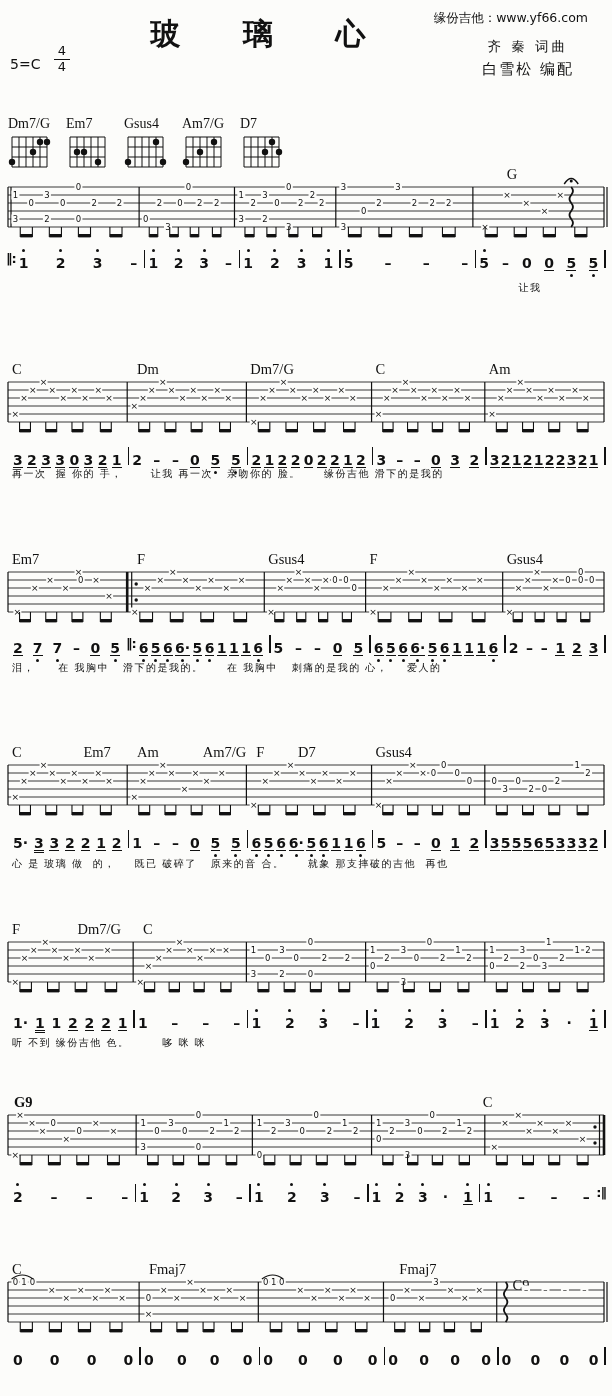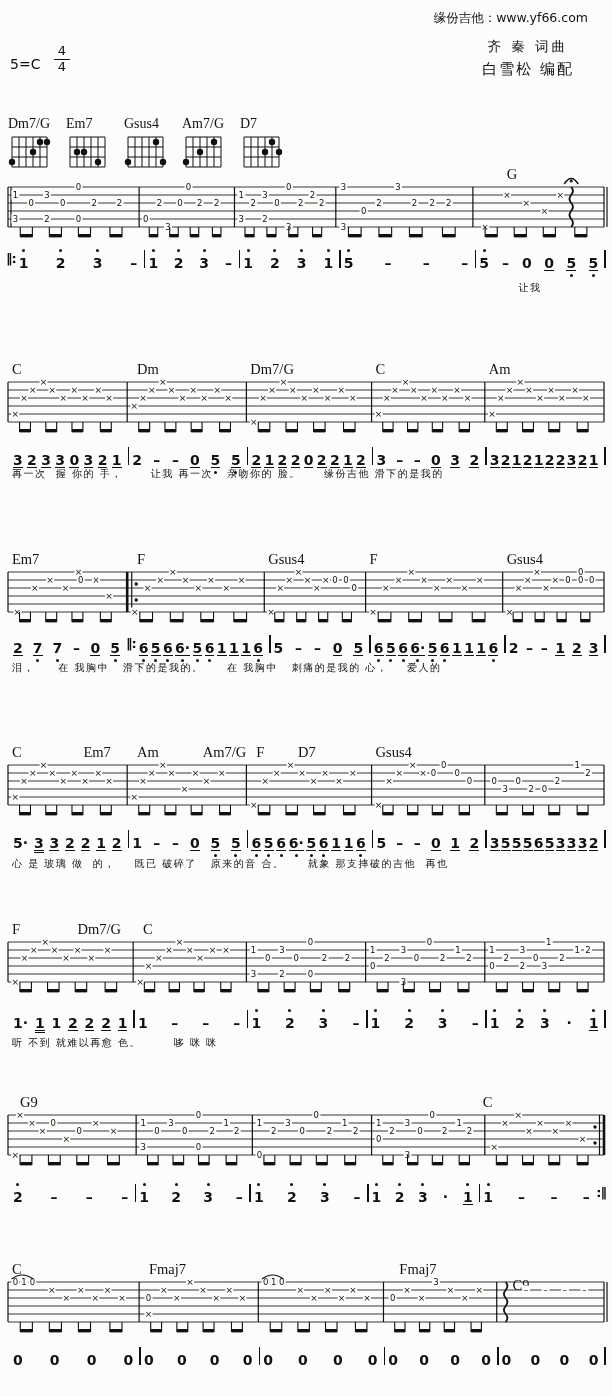--- a/index.html
+++ b/index.html
@@ -34,6 +34,7 @@
 <body>
 
 <div id="sheet">
+  <div class="title">玻 璃 心</div>
   <div class="site">缘份吉他：www.yf66.com</div>
   <div class="credit1">齐 秦 词曲</div>
   <div class="credit2">白雪松 编配</div>

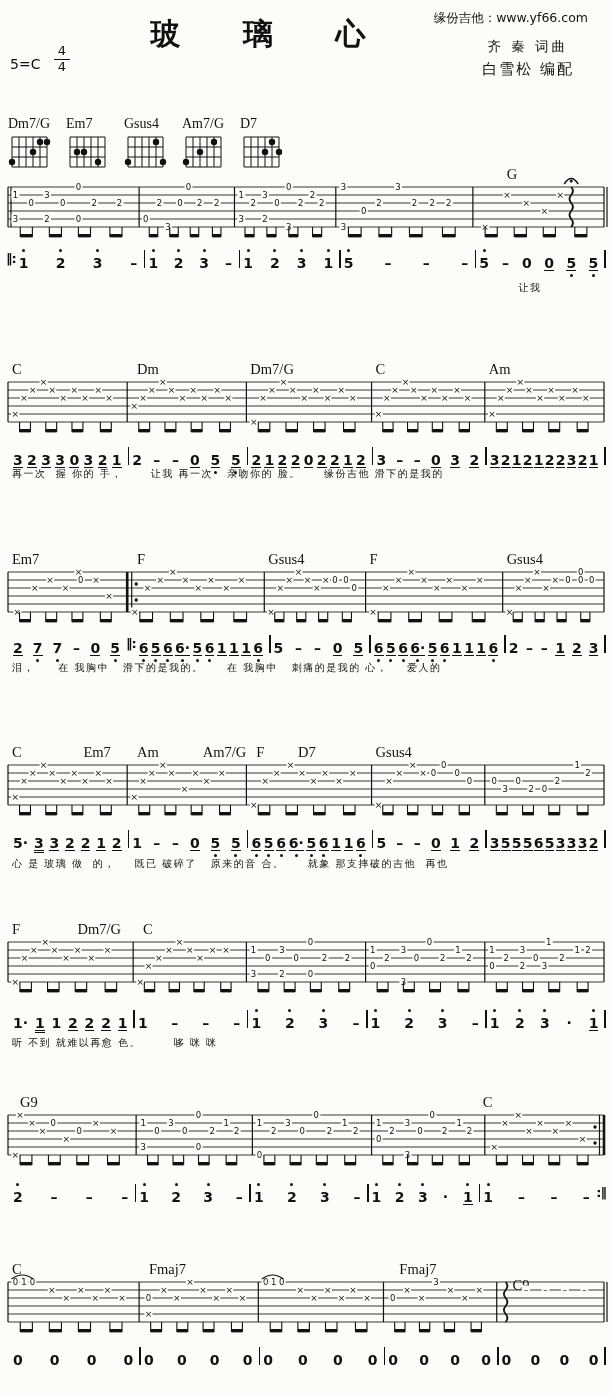--- a/index.html
+++ b/index.html
@@ -1231,7 +1231,7 @@
         </div>
         <span class="jbar"></span>
       </div>
-      <div class="lyrics" style="left: 11.96px; top: 1036px;">听 不到 就难以再愈 色。       哆 咪 咪</div>
+      <div class="lyrics" style="left: 11.96px; top: 1036px;">听 不到 缘份吉他 色。       哆 咪 咪</div>
       <div class="chordlabel" style="left: 20px; top: 1094px;">G9</div>
       <div class="chordlabel" style="left: 482.8px; top: 1094px;">C</div>
       <svg width="604" height="74" class="staffsvg" style="top: 1101px;">

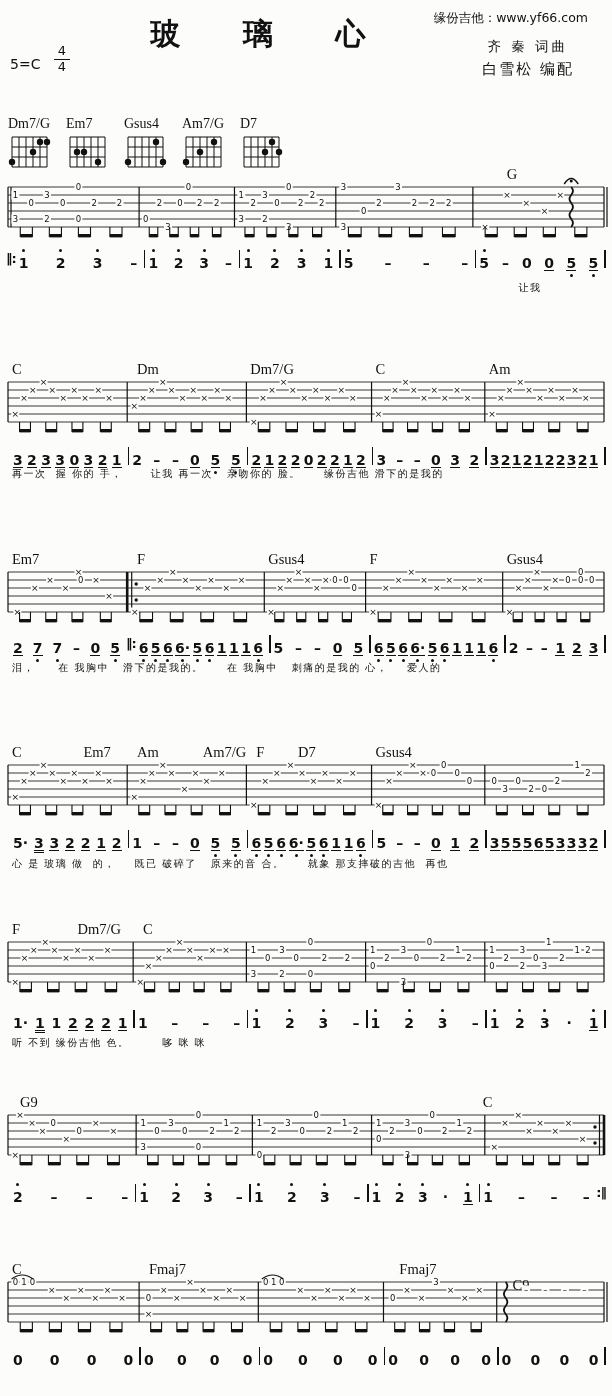--- a/index.html
+++ b/index.html
@@ -1232,7 +1232,7 @@
         <span class="jbar"></span>
       </div>
       <div class="lyrics" style="left: 11.96px; top: 1036px;">听 不到 缘份吉他 色。       哆 咪 咪</div>
-      <div class="chordlabel" style="left: 20px; top: 1094px;">G9</div>
+      <div class="chordlabel" style="left: 14px; top: 1094px; font-weight: bold;">G9</div>
       <div class="chordlabel" style="left: 482.8px; top: 1094px;">C</div>
       <svg width="604" height="74" class="staffsvg" style="top: 1101px;">
         <line x1="2" y1="14" x2="598" y2="14" stroke="#222" stroke-width="0.9"></line>

